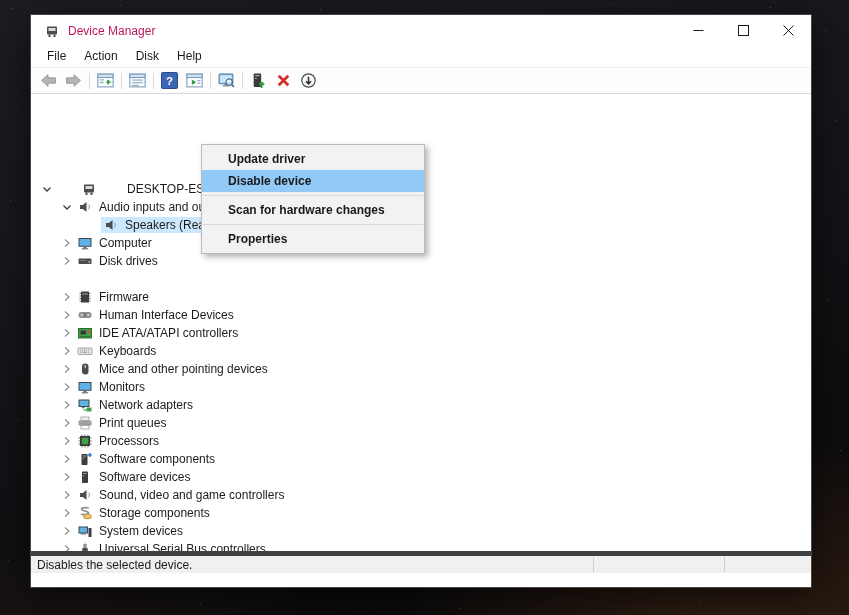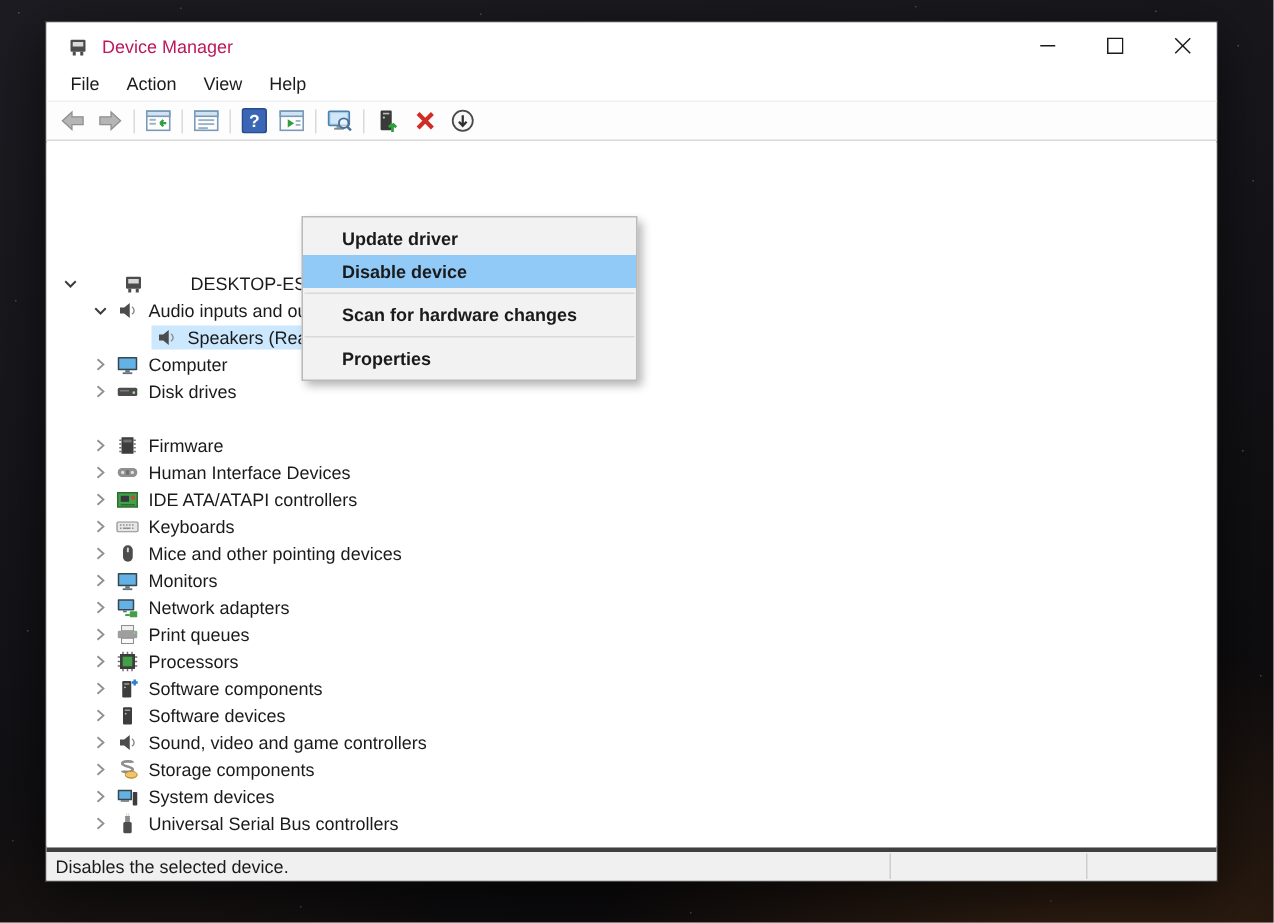--- a/index.html
+++ b/index.html
@@ -115,7 +115,7 @@
   <div class="menubar">
     <span class="menu-item">File</span>
     <span class="menu-item">Action</span>
-    <span class="menu-item">View</span>
+    <span class="menu-item">Disk</span>
     <span class="menu-item">Help</span>
   </div>
 

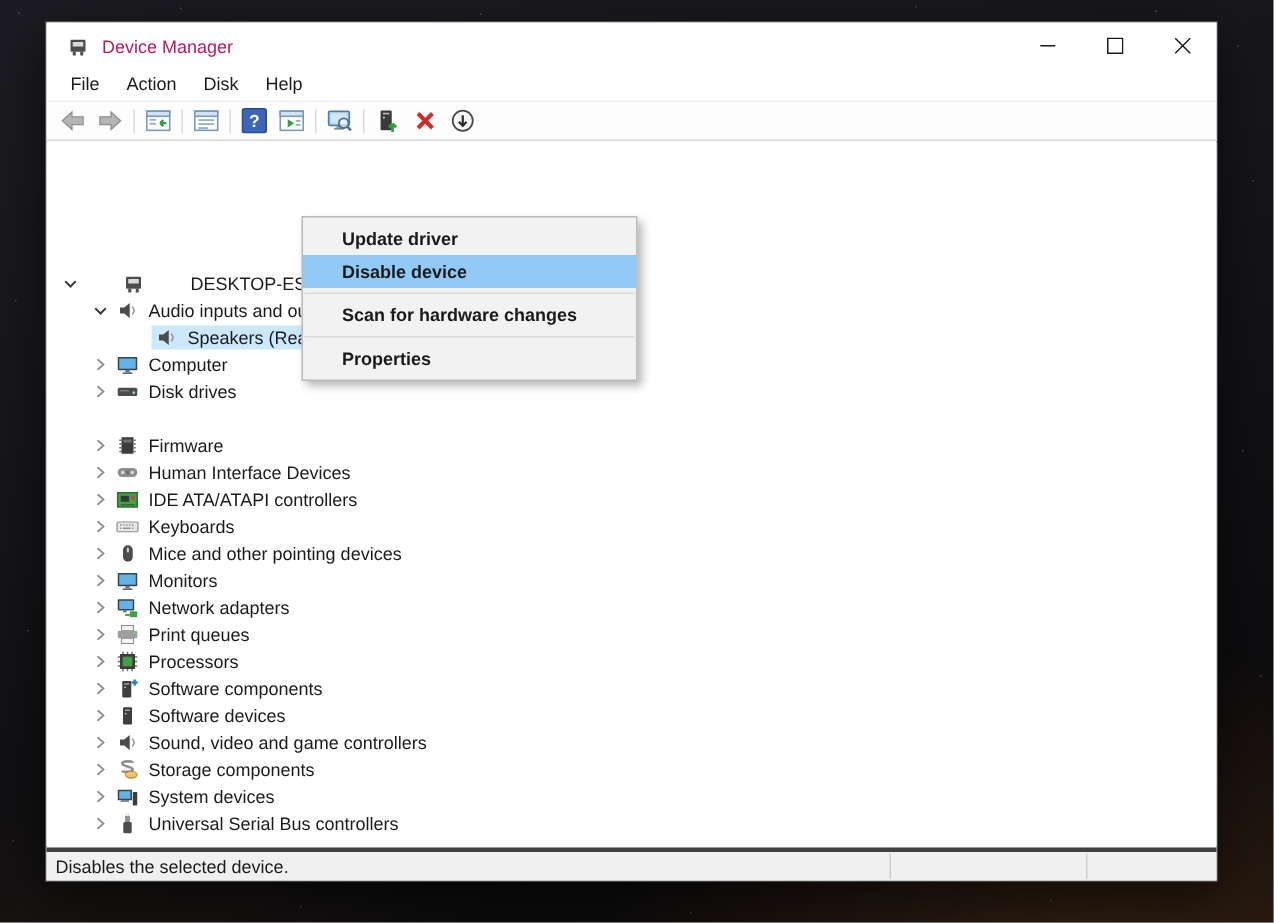--- a/index.html
+++ b/index.html
@@ -70,8 +70,8 @@
   .cm-sep { height:1px; background:#d9d9d9; margin:3px 1px; }
 
   
-  .statusbar { position:absolute; left:0; bottom:0; width:780px; height:22px;
-    background:#f0f0f0; border-top:3px solid #404040; display:flex; align-items:center; }
+  .statusbar { position:absolute; left:0; bottom:14px; width:780px; height:22px;
+    background:#f0f0f0; border-top:5px solid #404040; display:flex; align-items:center; }
   .sb-text { font-size:12px; color:#1b1b1b; padding-left:6px; }
   .sb-div { position:absolute; top:1px; bottom:1px; width:1px; background:#cdcdcd; }
 </style>

